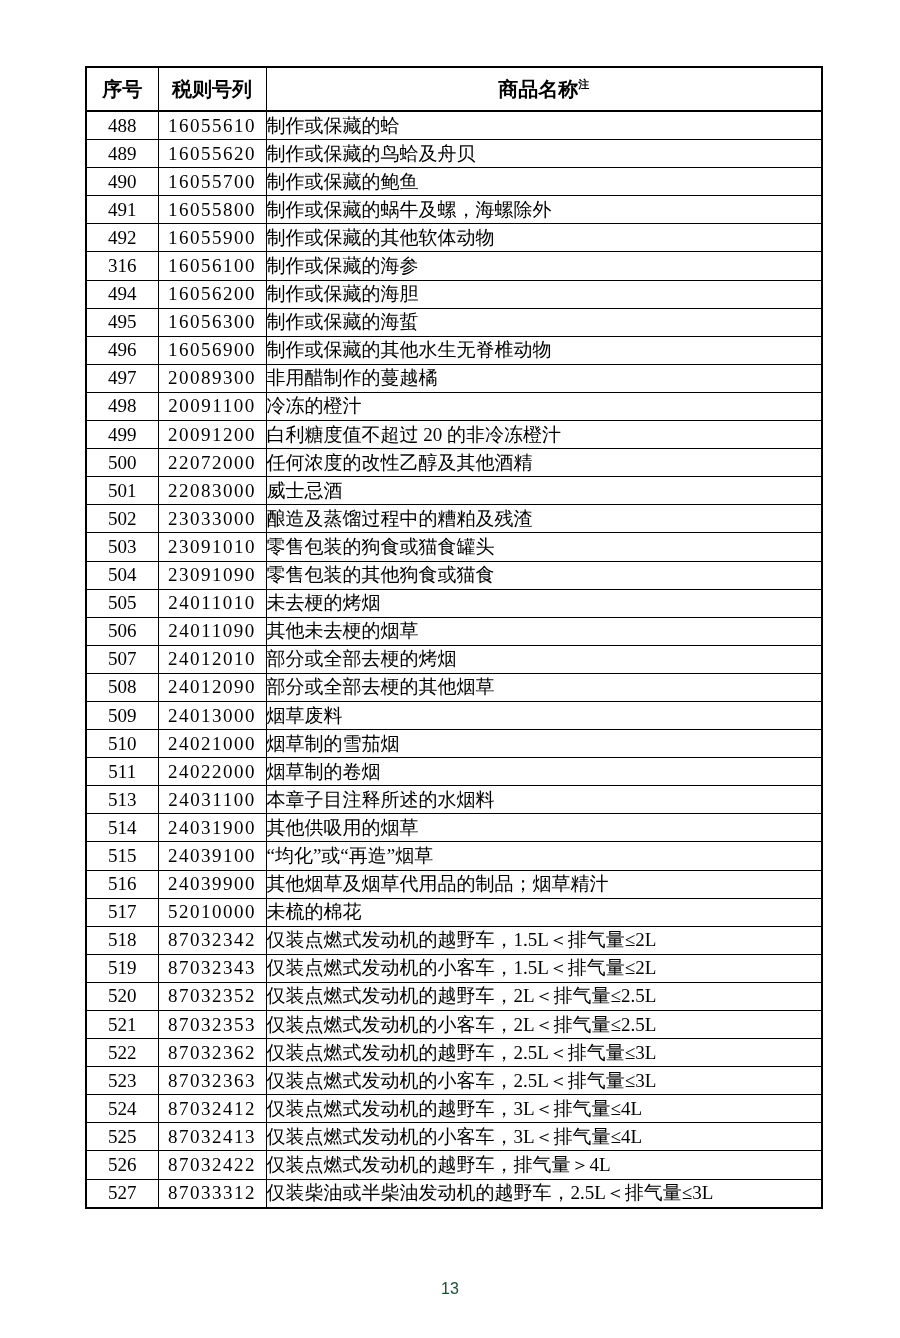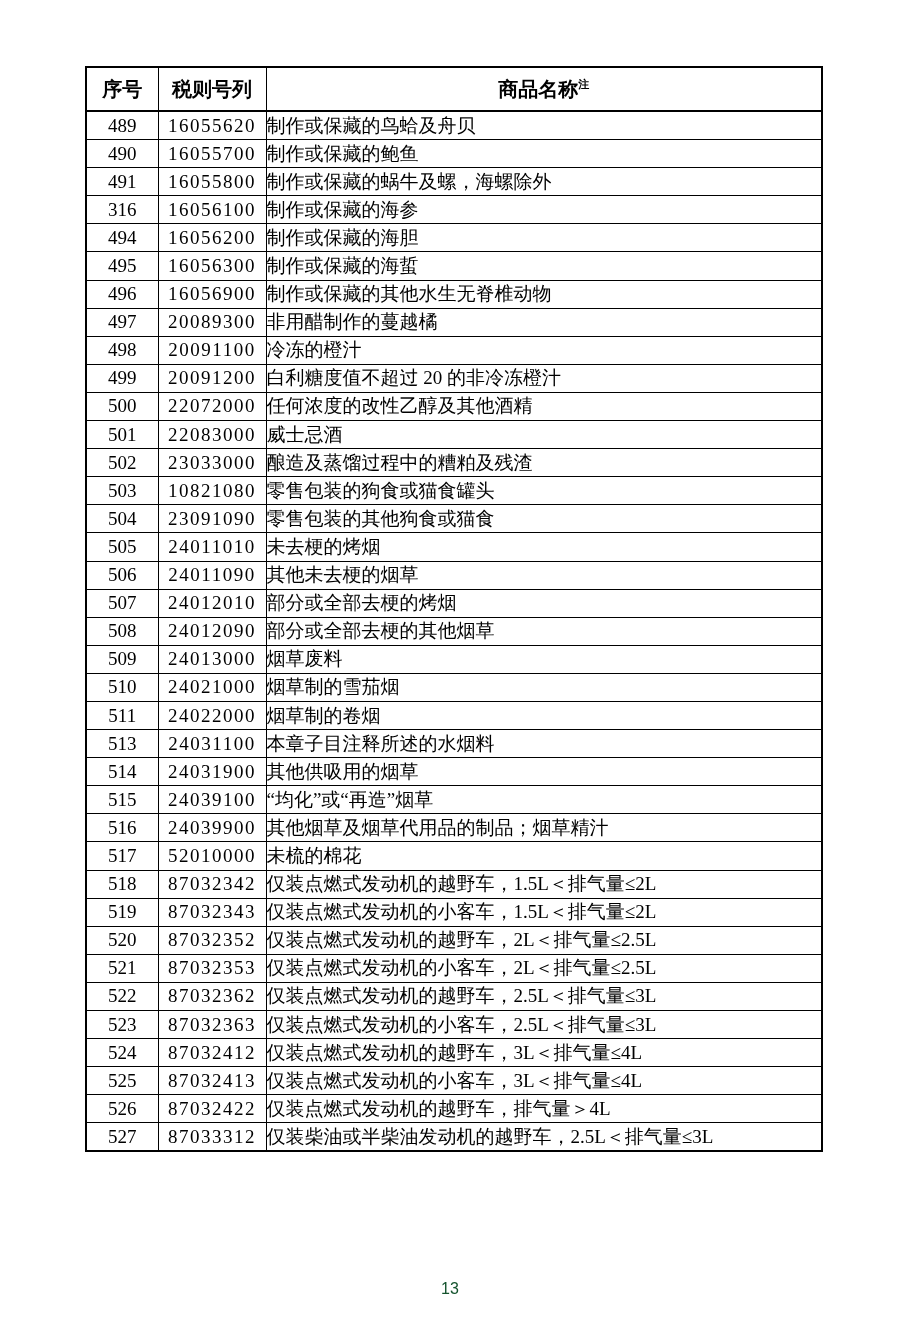--- a/index.html
+++ b/index.html
@@ -87,6 +87,11 @@
   </thead>
   <tbody id="table-body">
       <tr>
+        <td class="serial-cell">488</td>
+        <td class="code-cell">16055610</td>
+        <td class="name-cell">制作或保藏的蛤</td>
+      </tr>
+      <tr>
         <td class="serial-cell">489</td>
         <td class="code-cell">16055620</td>
         <td class="name-cell">制作或保藏的鸟蛤及舟贝</td>

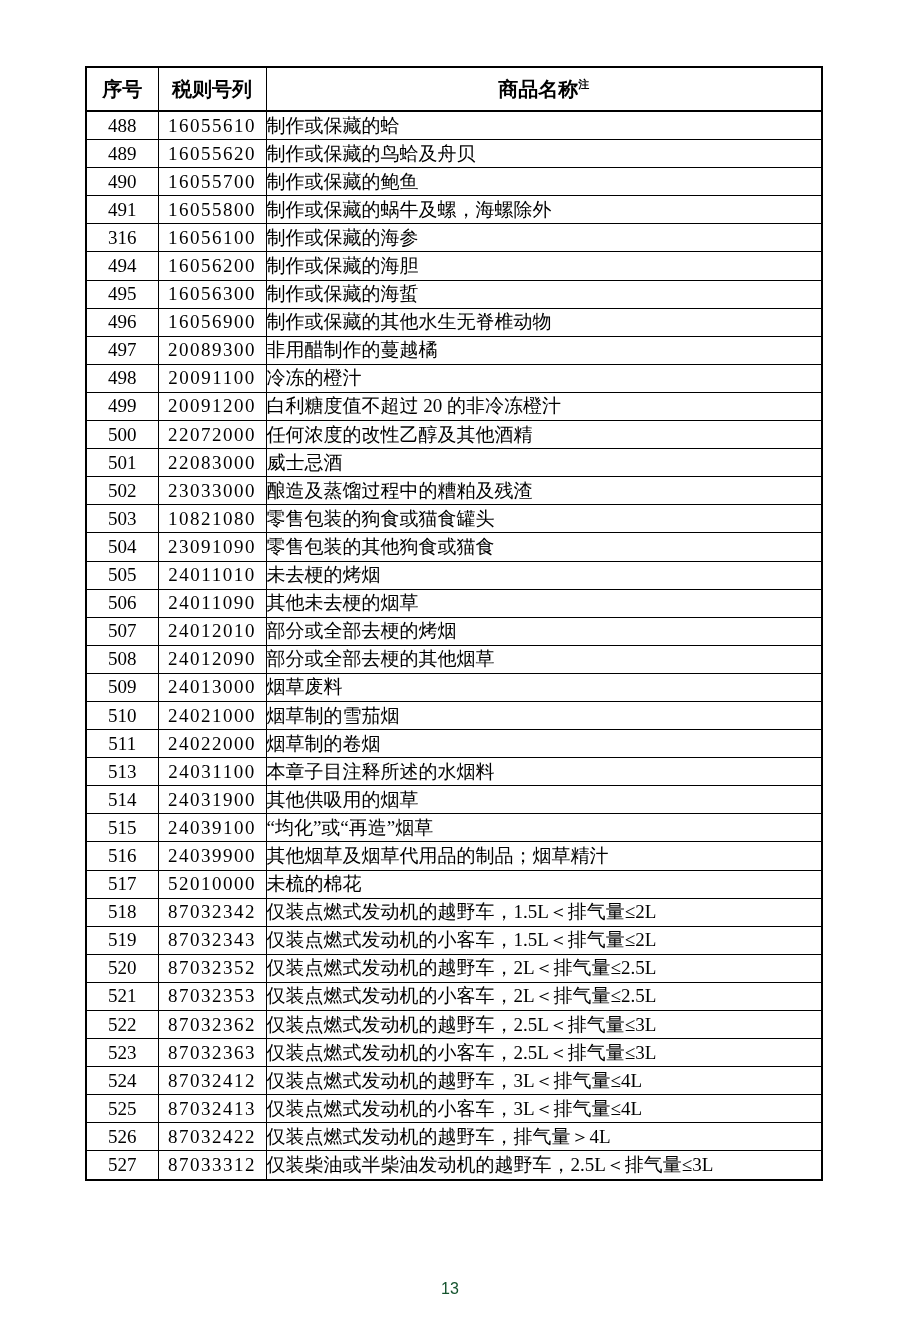--- a/index.html
+++ b/index.html
@@ -107,6 +107,11 @@
         <td class="name-cell">制作或保藏的蜗牛及螺，海螺除外</td>
       </tr>
       <tr>
+        <td class="serial-cell">492</td>
+        <td class="code-cell">16055900</td>
+        <td class="name-cell">制作或保藏的其他软体动物</td>
+      </tr>
+      <tr>
         <td class="serial-cell">316</td>
         <td class="code-cell">16056100</td>
         <td class="name-cell">制作或保藏的海参</td>

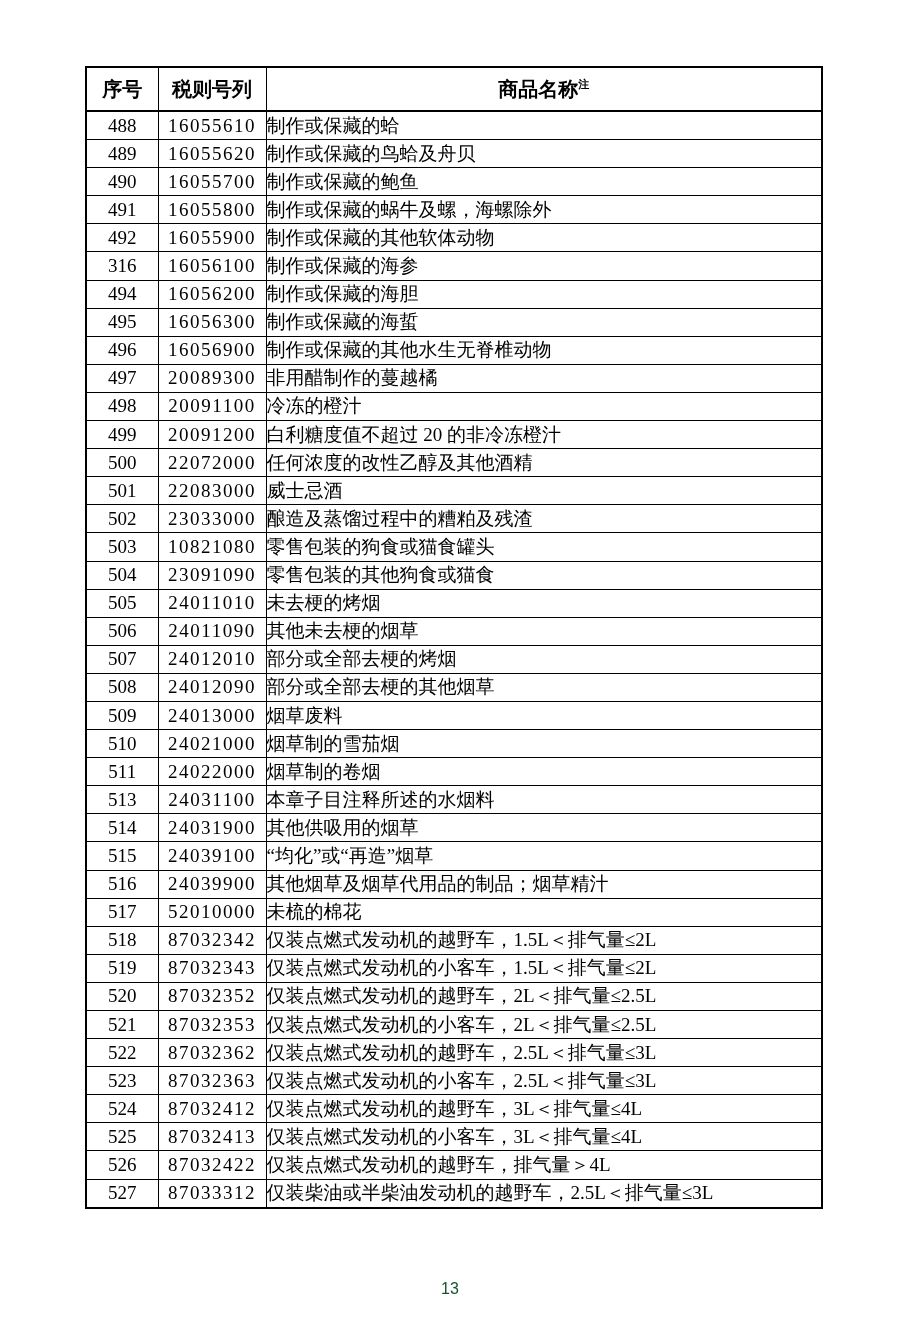--- a/index.html
+++ b/index.html
@@ -163,7 +163,7 @@
       </tr>
       <tr>
         <td class="serial-cell">503</td>
-        <td class="code-cell">10821080</td>
+        <td class="code-cell">23091010</td>
         <td class="name-cell">零售包装的狗食或猫食罐头</td>
       </tr>
       <tr>

